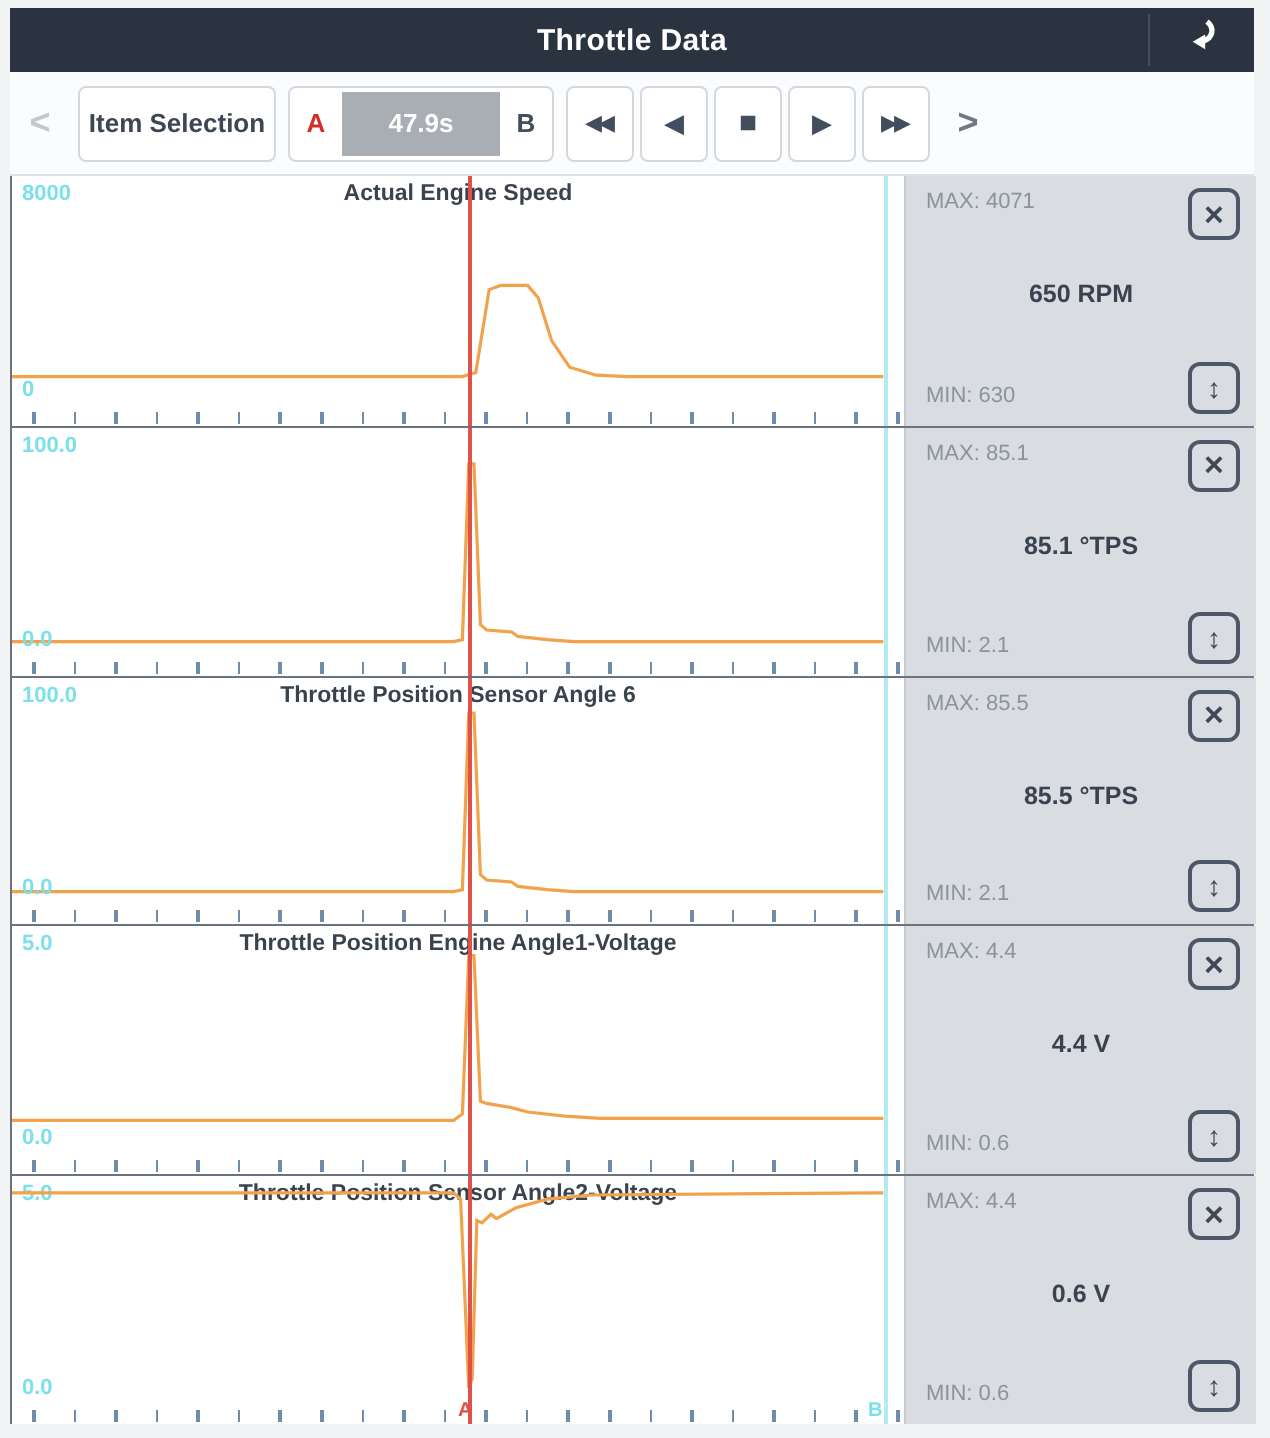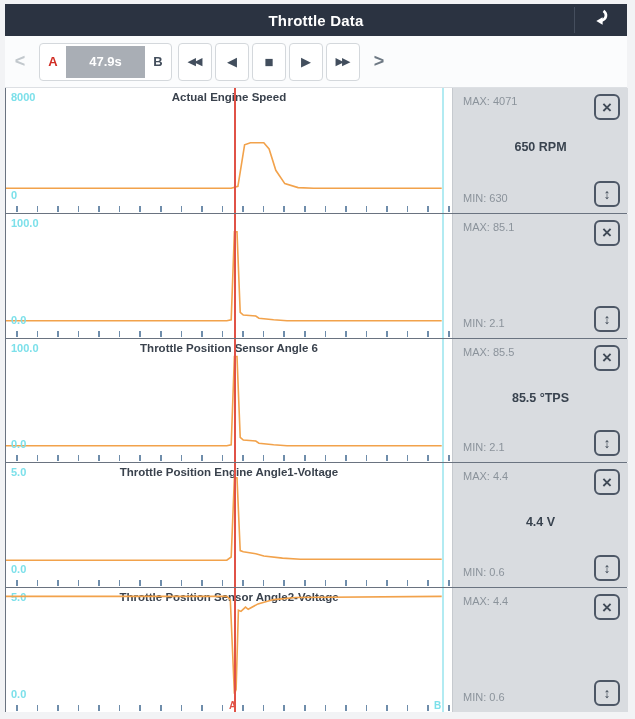--- a/index.html
+++ b/index.html
@@ -86,6 +86,7 @@
 
 <div class="toolbar">
   <div class="chev left">&lt;</div>
+  <div class="tb-btn btn-item">Item Selection</div>
   <div class="ab-group">
     <div class="ab-a">A</div>
     <div class="ab-time">47.9s</div>

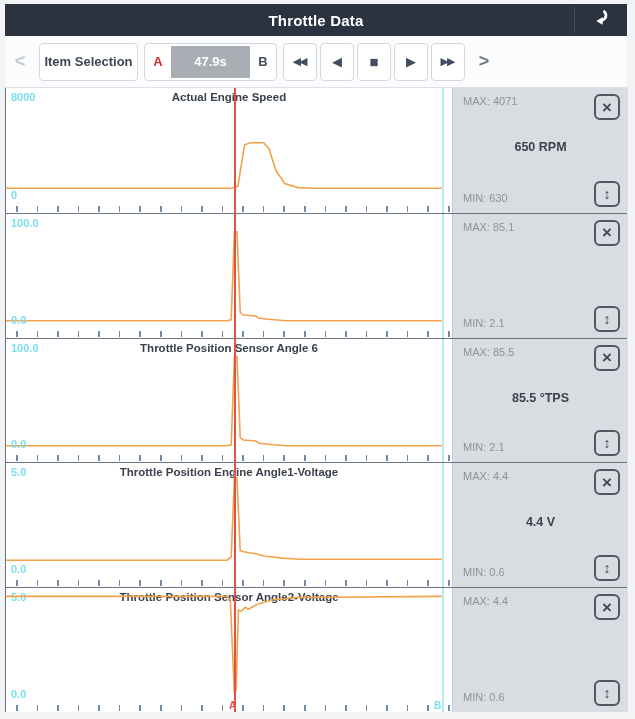--- a/index.html
+++ b/index.html
@@ -192,6 +192,7 @@
       <div class="sq-btn close">
         <span class="close-glyph">×</span>
       </div>
+      <div class="value">85.1 °TPS</div>
       <div class="min">MIN: 2.1</div>
       <div class="sq-btn expand">
         <span class="expand-glyph">↕</span>

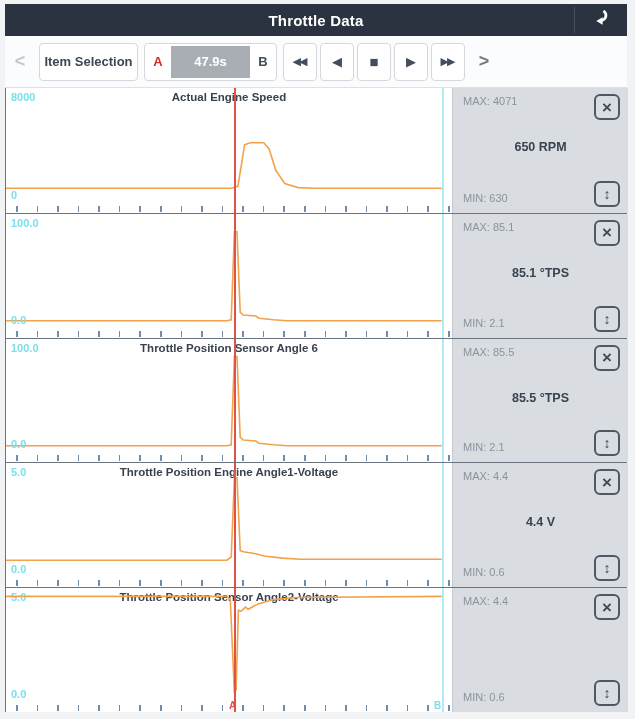--- a/index.html
+++ b/index.html
@@ -340,6 +340,7 @@
       <div class="sq-btn close">
         <span class="close-glyph">×</span>
       </div>
+      <div class="value">0.6 V</div>
       <div class="min">MIN: 0.6</div>
       <div class="sq-btn expand">
         <span class="expand-glyph">↕</span>

